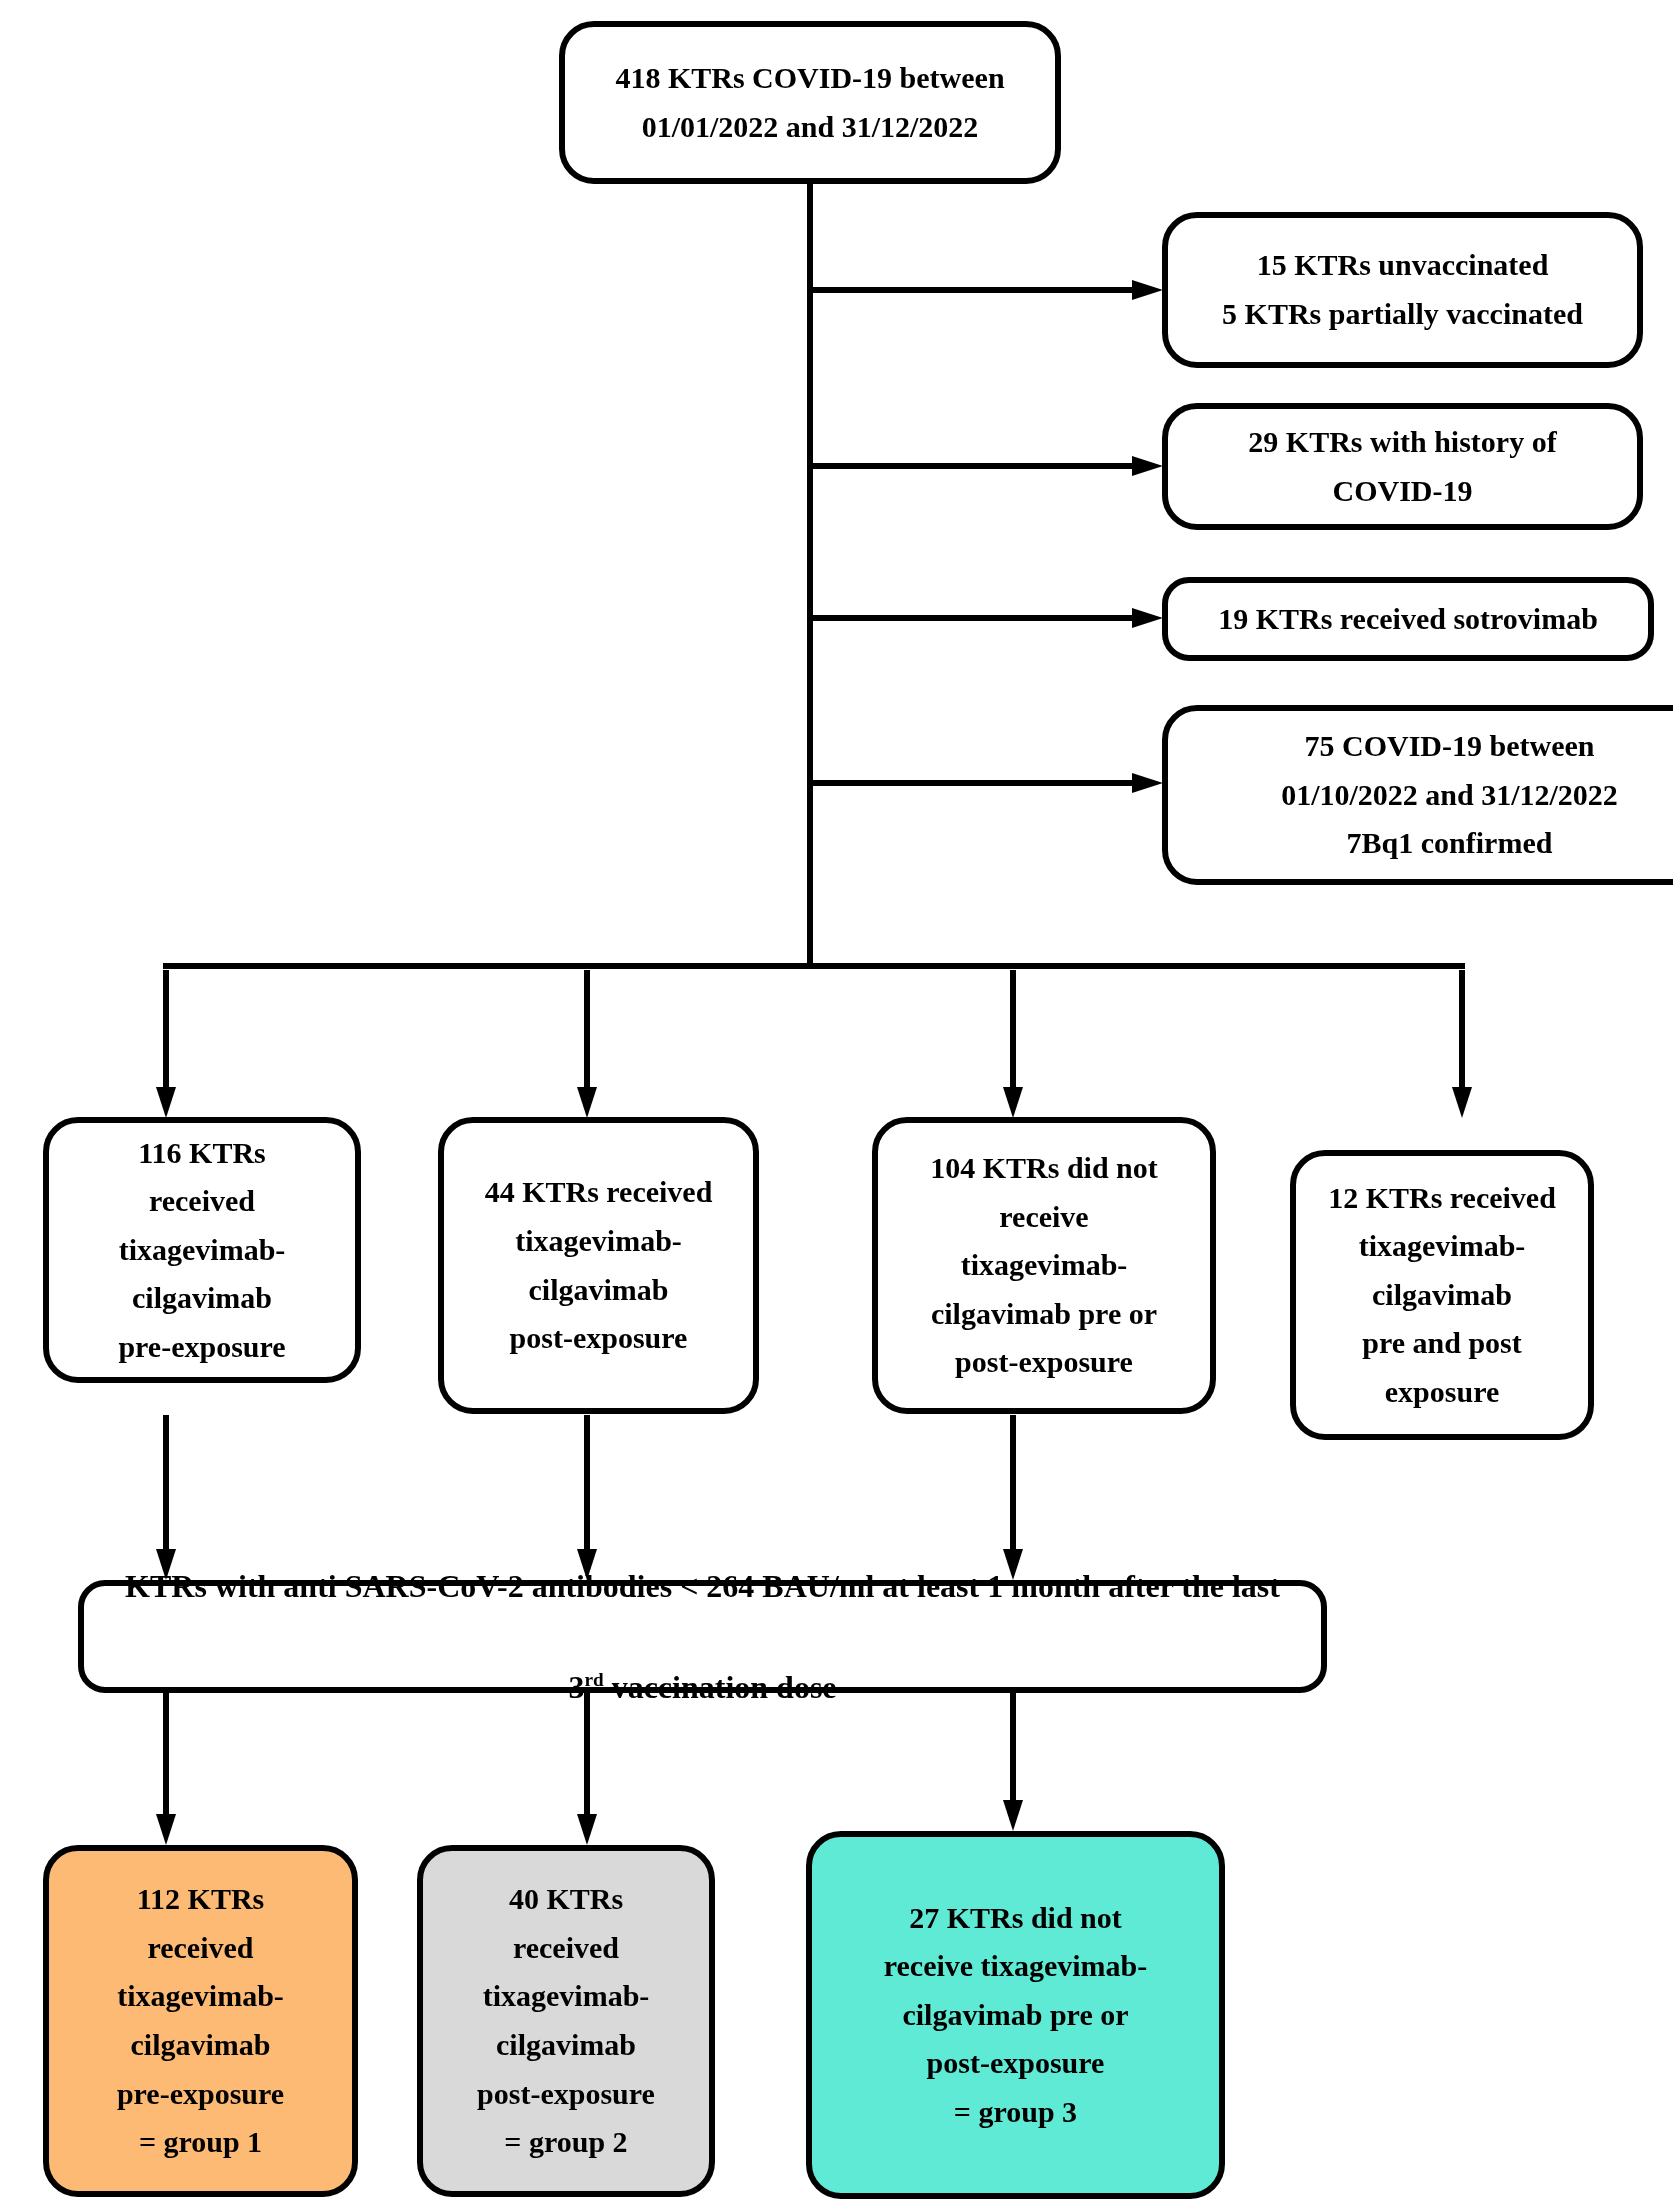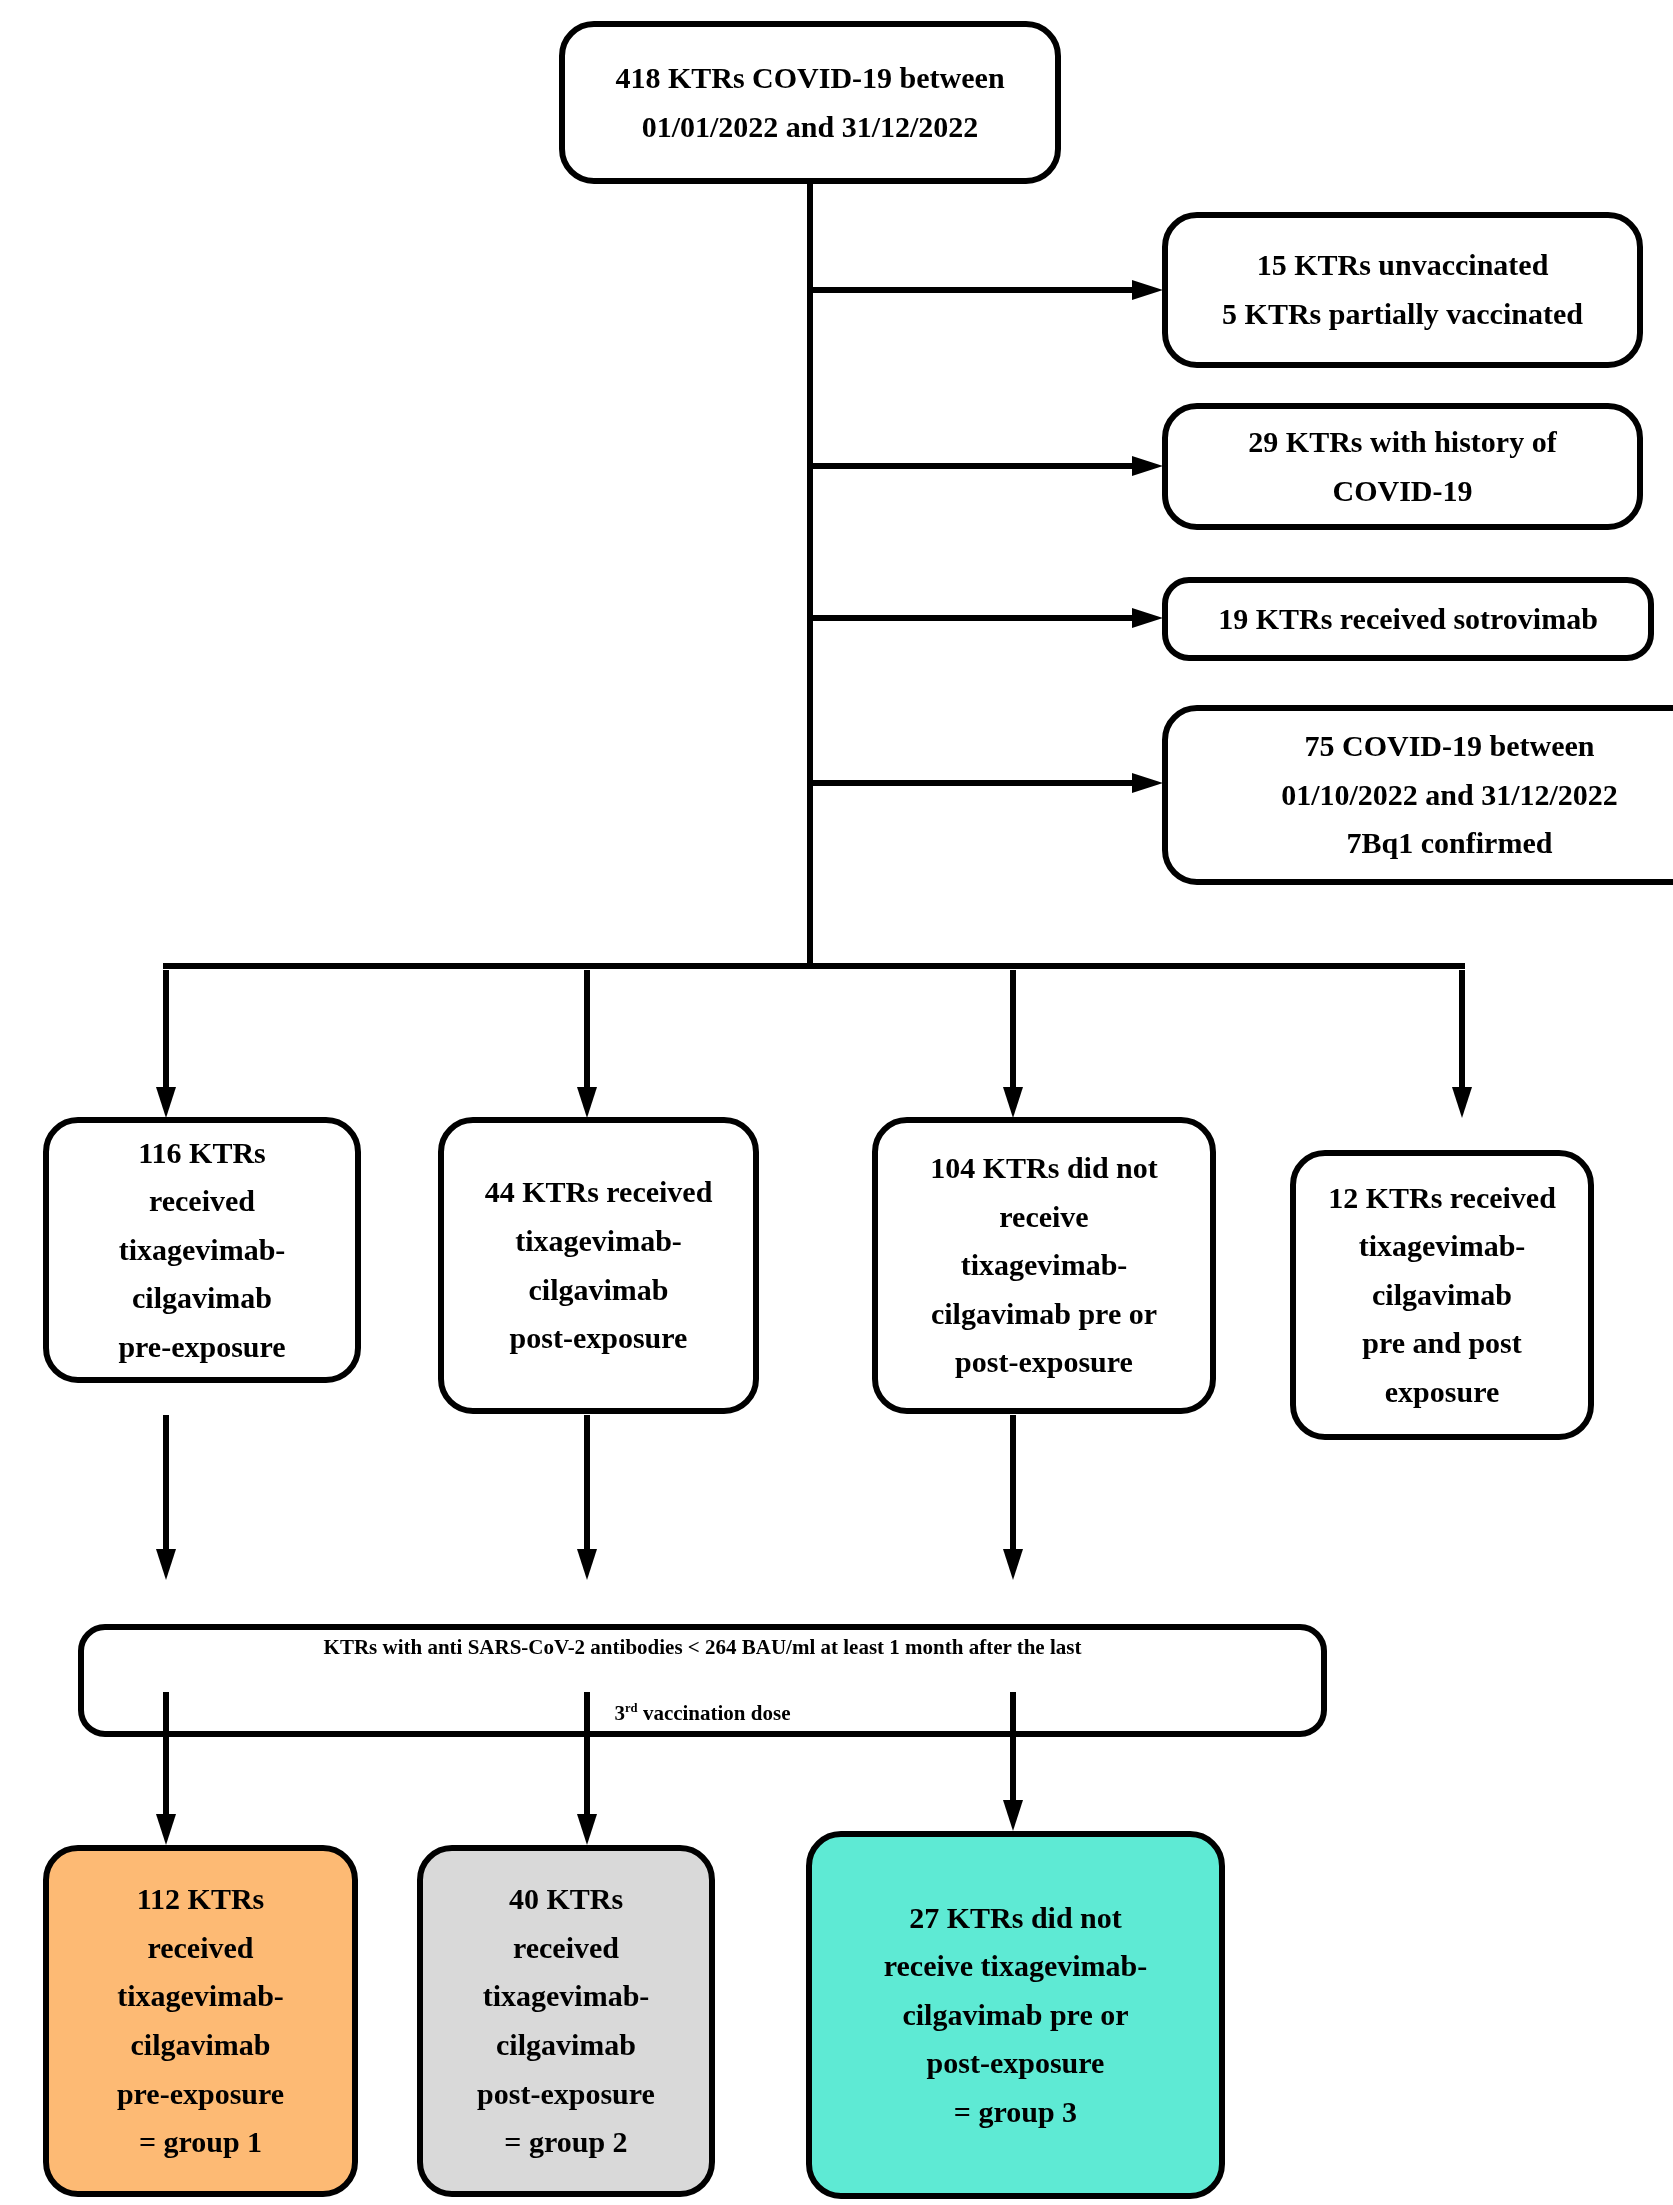--- a/index.html
+++ b/index.html
@@ -29,10 +29,9 @@
   }
   .criteria{
     flex-direction:column;
-    font-size:21px;
+    font-size:32px;
     line-height:1.58;
     border-radius:27px;
-    margin-top:44px;
   }
   .criteria sup{font-size:60%;line-height:0;}
   .vline,.hline{position:absolute;background:#000;}

